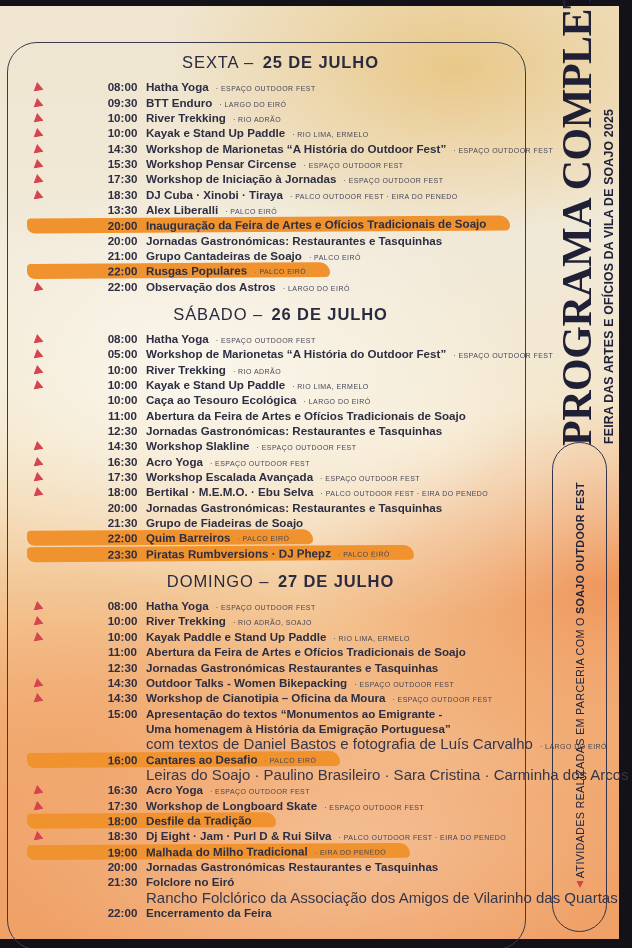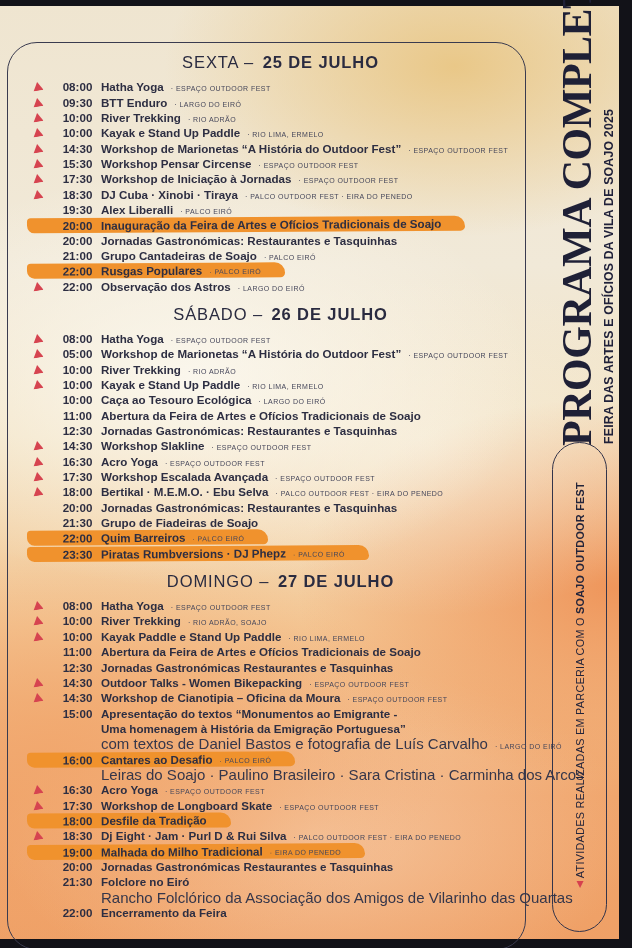--- a/index.html
+++ b/index.html
@@ -35,7 +35,7 @@
   .row-main{display:inline-flex;align-items:baseline;position:relative;padding:1px 0;}
   .row-main.hl{background:#f0922d;border-radius:5px 14px 6px 10px;
     margin-left:-27px;padding-left:27px;padding-right:24px;transform:rotate(-0.35deg);}
-  .time{width:47px;flex:none;font-weight:700;font-size:11.6px;color:#2d2e42;}
+  .time{width:47px;flex:none;font-weight:700;font-size:11.6px;color:#2d2e42;margin-left:45px;}
   .etitle{font-weight:700;font-size:11.6px;color:#2d2e42;}
   .venue{font-size:7px;color:#45465a;letter-spacing:.45px;margin-left:7px;
     transform:translateY(-.5px);}

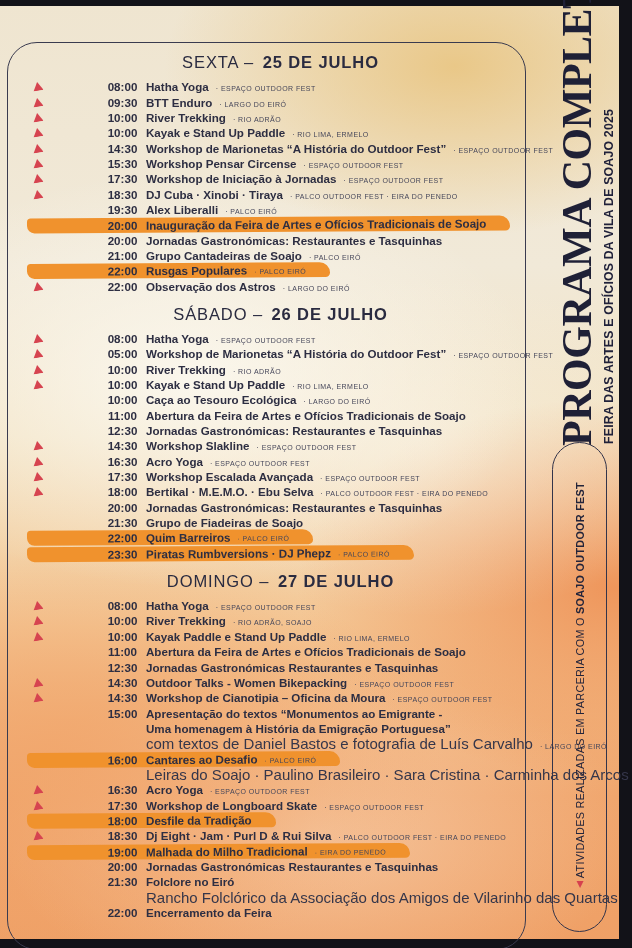--- a/index.html
+++ b/index.html
@@ -145,7 +145,7 @@
   <div class="event-row no-tri">
     <span class="marker"></span>
     <span class="row-main">
-      <span class="time">19:30</span>
+      <span class="time">13:30</span>
       <span class="etitle">Alex Liberalli</span>
       <span class="venue">PALCO EIRÓ</span>
     </span>

